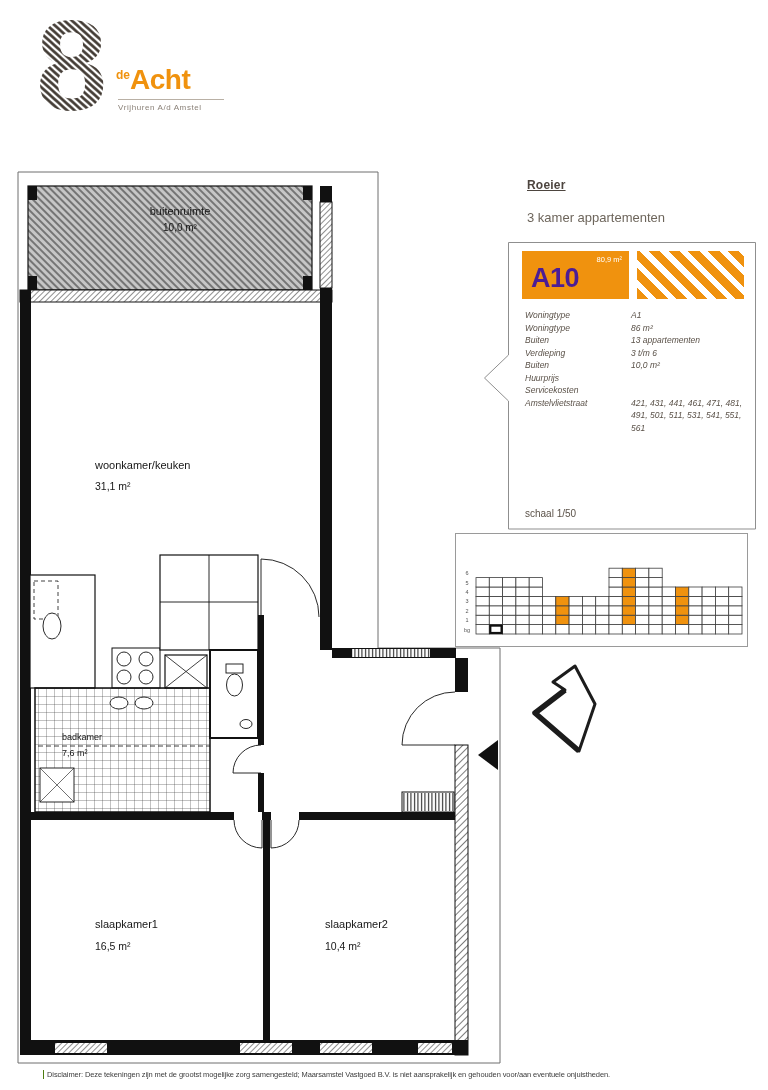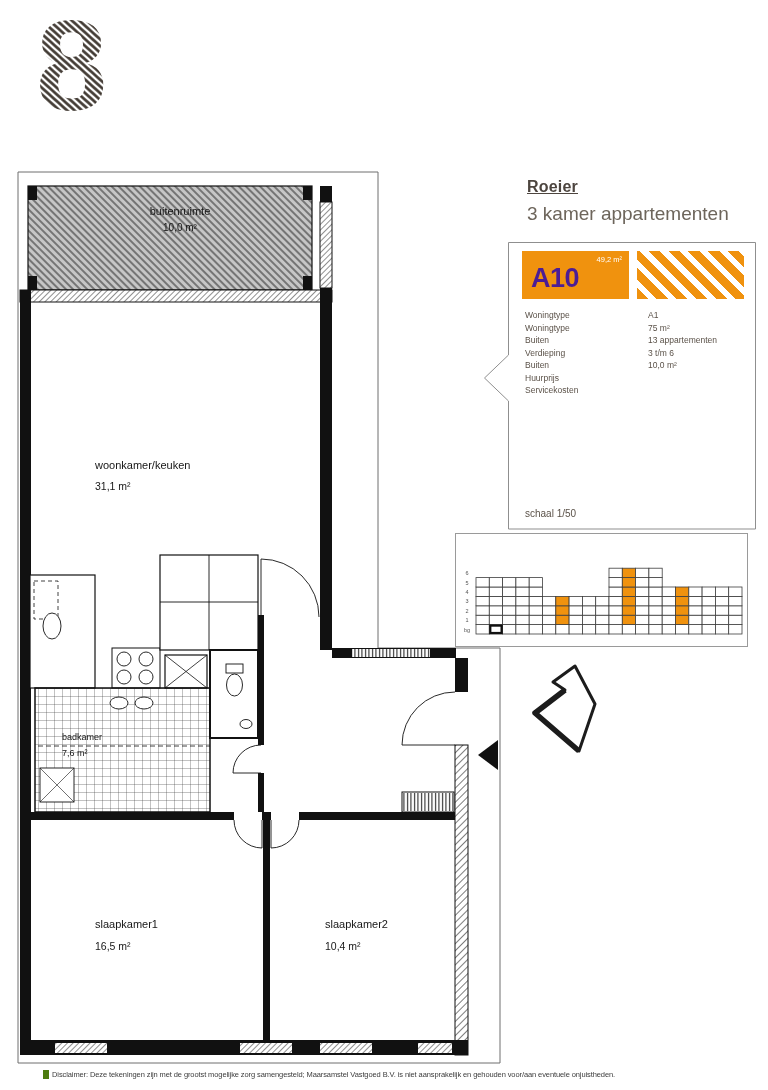--- a/index.html
+++ b/index.html
@@ -62,6 +62,11 @@
     </defs>
     <text x="8" y="100" font-size="128" font-weight="bold" fill="url(#logoHatch)" font-family="Liberation Sans, sans-serif">8</text>
   </svg>
+  <div class="brand-text">
+    <div class="brand-name"><span class="de">de</span><span class="acht">Acht</span></div>
+    <div class="brand-rule"></div>
+    <div class="brand-tagline">Vrijhuren A/d Amstel</div>
+  </div>
 
   <div class="title-block">
     <h1>Roeier</h1>

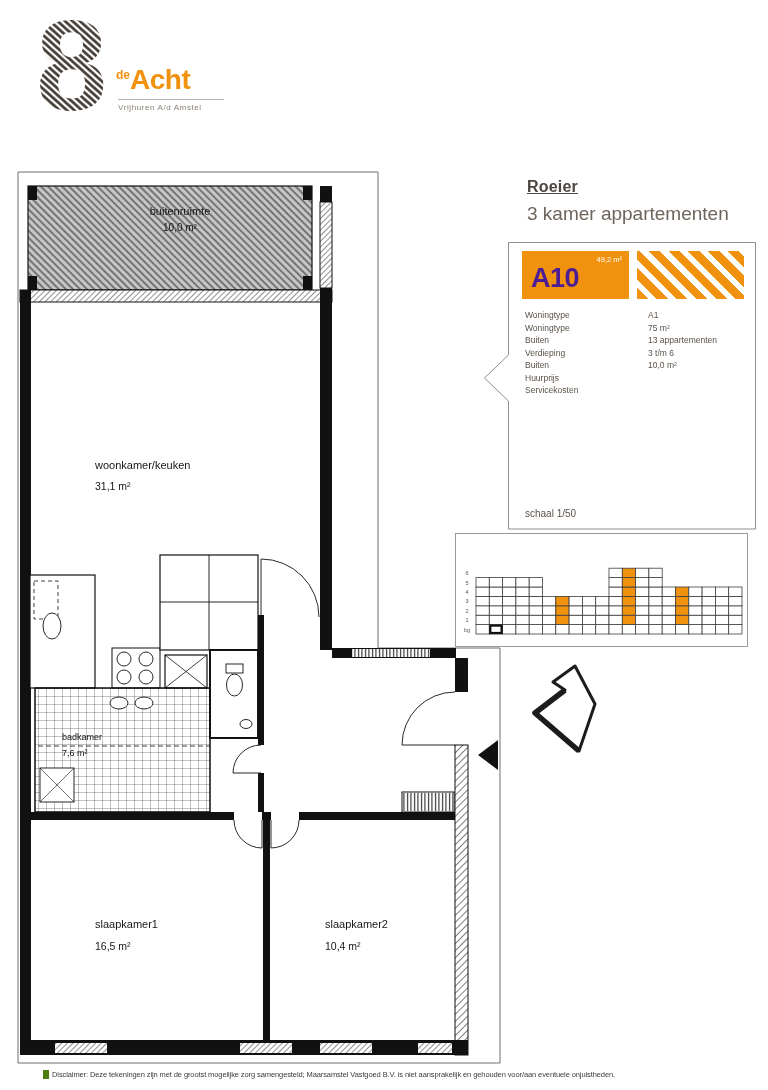--- a/index.html
+++ b/index.html
@@ -18,7 +18,7 @@
 
   
   .title-block { position:absolute; left:527px; top:178px; }
-  .title-block h1 { font-size:16px; font-weight:bold; color:var(--heading); letter-spacing:0.2px;text-decoration:underline; }
+  .title-block h1 { font-size:12px; font-weight:bold; color:var(--heading); letter-spacing:0.2px;text-decoration:underline; }
   .title-block .subtitle { font-size:19px; color:#6d655b; margin-top:7px; font-weight:normal; }
 
   

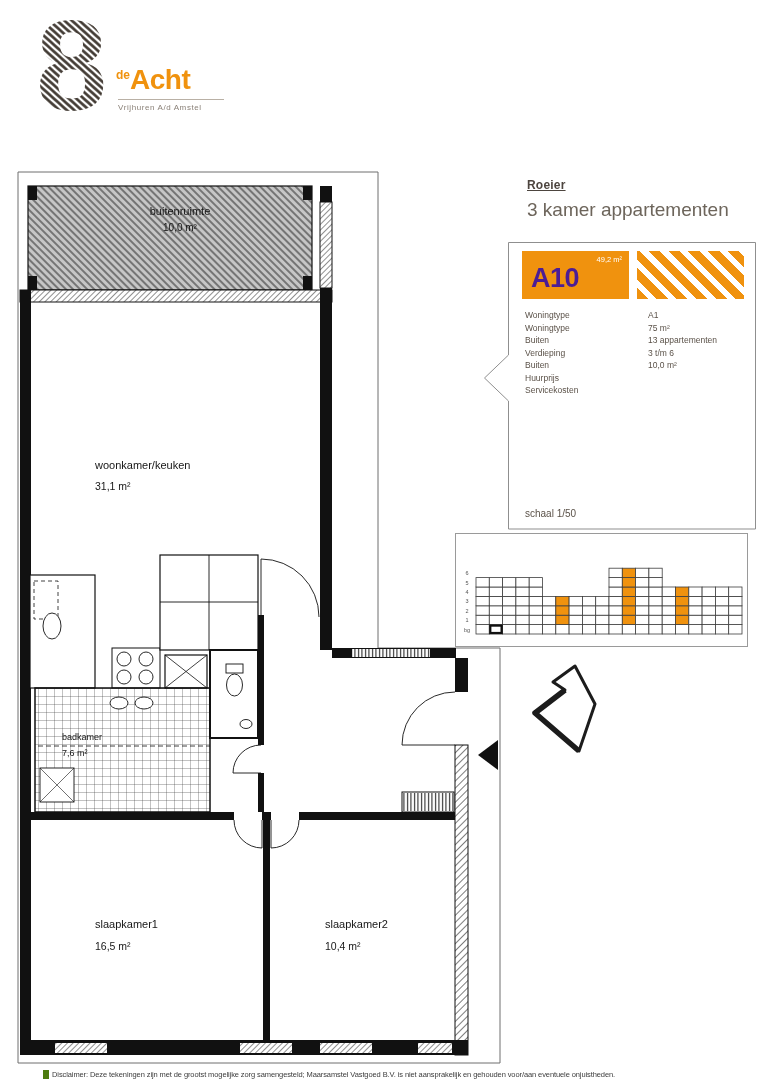--- a/index.html
+++ b/index.html
@@ -19,7 +19,7 @@
   
   .title-block { position:absolute; left:527px; top:178px; }
   .title-block h1 { font-size:12px; font-weight:bold; color:var(--heading); letter-spacing:0.2px;text-decoration:underline; }
-  .title-block .subtitle { font-size:19px; color:#6d655b; margin-top:7px; font-weight:normal; }
+  .title-block .subtitle { font-size:13px; color:#6d655b; margin-top:18px; font-weight:normal; }
 
   
   .plan-svg { position:absolute; left:14px; top:168px; }

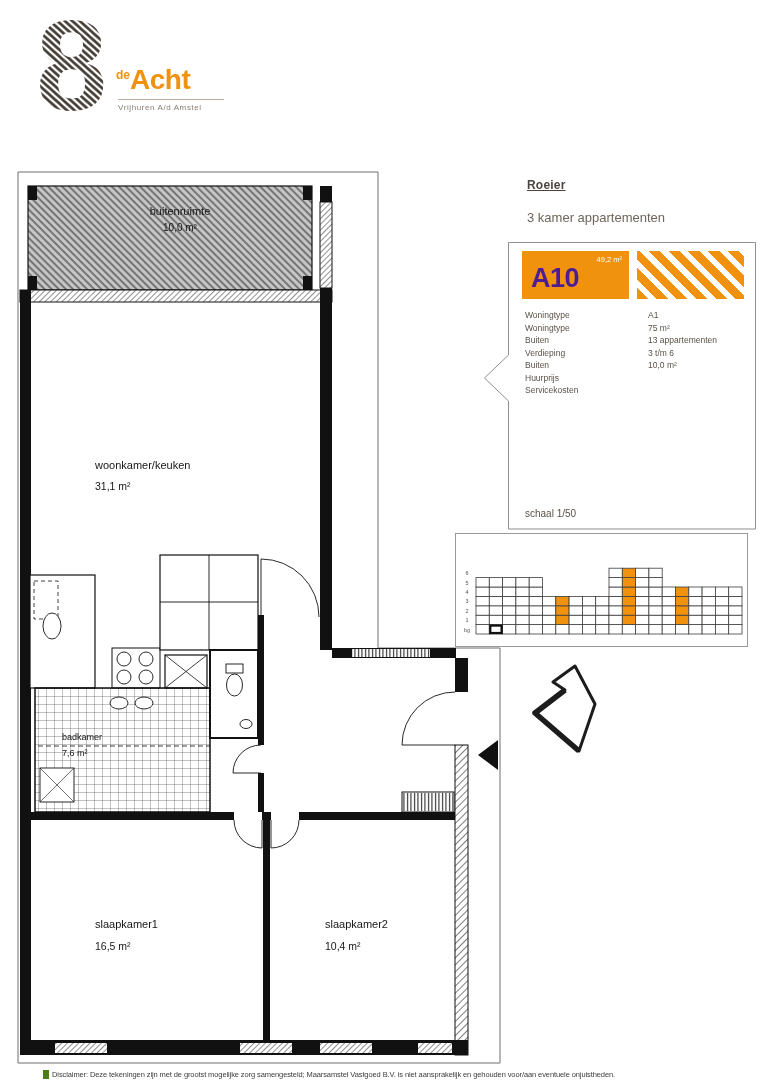--- a/index.html
+++ b/index.html
@@ -219,7 +219,7 @@
   <div class="card-content">
     <div class="code-badge">
       <span class="code">A10</span>
-      <span class="code-area">49,2 m²</span>
+      <span class="code-area">80,9 m²</span>
     </div>
     <div class="swatch"></div>
     <div class="specs">

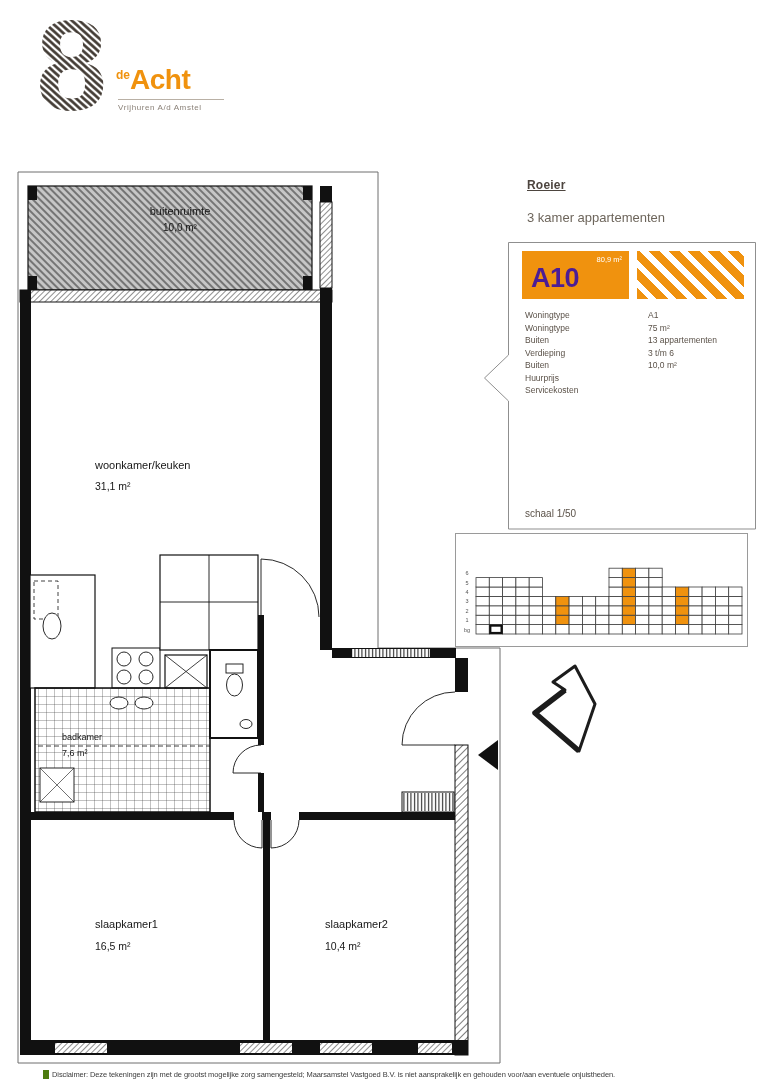--- a/index.html
+++ b/index.html
@@ -34,7 +34,7 @@
   .swatch { position:absolute; left:128px; top:8px; width:107px; height:48px;
             background:repeating-linear-gradient(45deg, var(--accent) 0 8px, #ffffff 8px 14px); }
   .specs { position:absolute; left:16px; top:66px; width:222px; font-size:8.5px; color:var(--body); }
-  .spec-row { display:flex; line-height:12.5px; }
+  .spec-row { display:flex; line-height:12.5px;font-style:italic; }
   .spec-label { width:106px; flex:none; }
   .spec-value { width:116px;margin-left:17px; }
   .scale-note { position:absolute; left:16px; bottom:9px; font-size:10px; color:var(--body); }

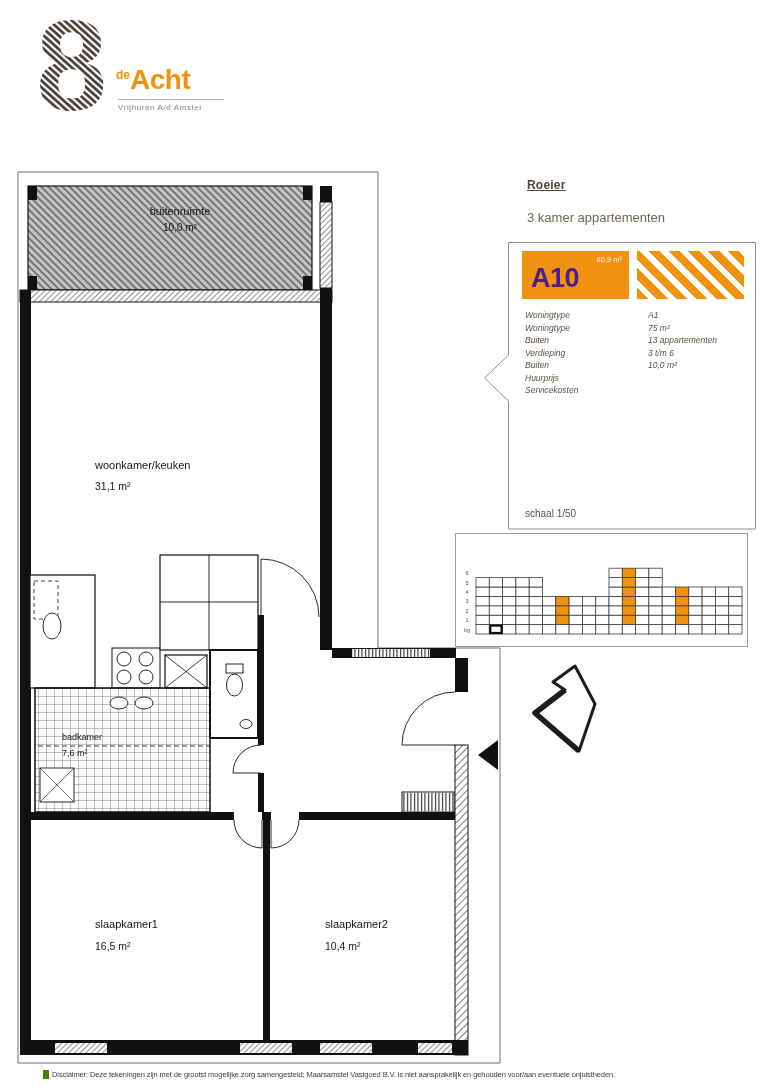--- a/index.html
+++ b/index.html
@@ -36,7 +36,7 @@
   .specs { position:absolute; left:16px; top:66px; width:222px; font-size:8.5px; color:var(--body); }
   .spec-row { display:flex; line-height:12.5px;font-style:italic; }
   .spec-label { width:106px; flex:none; }
-  .spec-value { width:116px;margin-left:17px; }
+  .spec-value { width:116px; }
   .scale-note { position:absolute; left:16px; bottom:9px; font-size:10px; color:var(--body); }
 
   

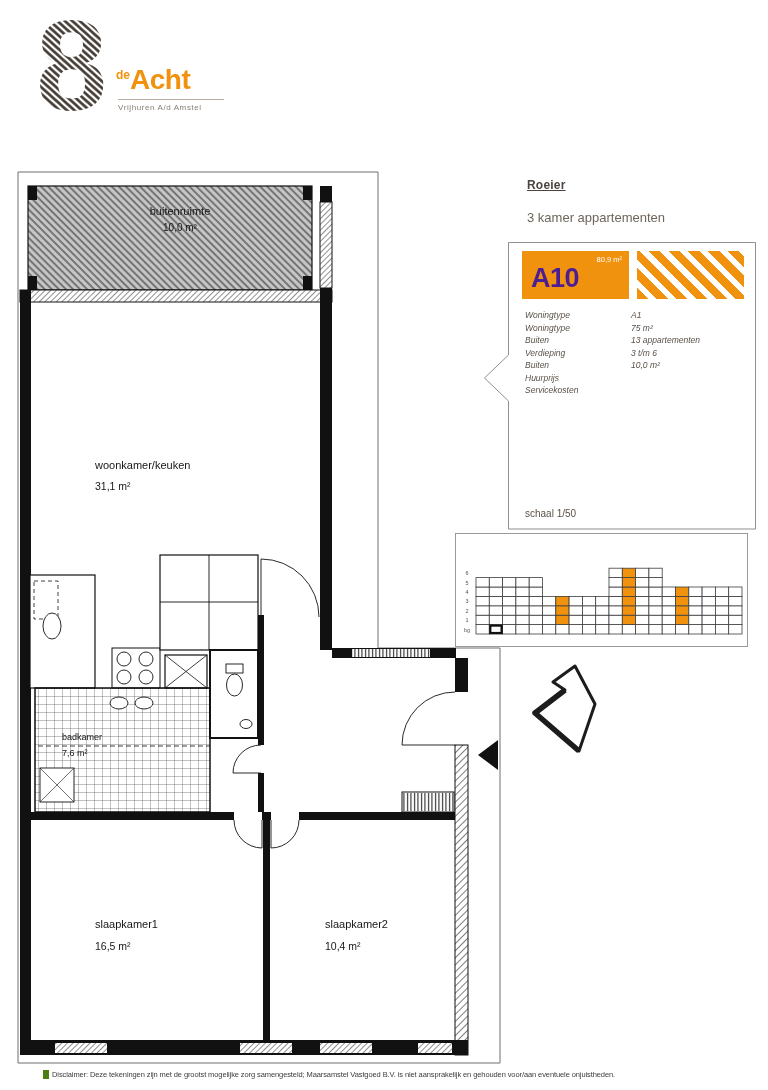--- a/index.html
+++ b/index.html
@@ -229,7 +229,7 @@
         </div>
       <div class="spec-row">
           <span class="spec-label">Woningtype</span>
-          <span class="spec-value">75 m²</span>
+          <span class="spec-value">86 m²</span>
         </div>
       <div class="spec-row">
           <span class="spec-label">Buiten</span>

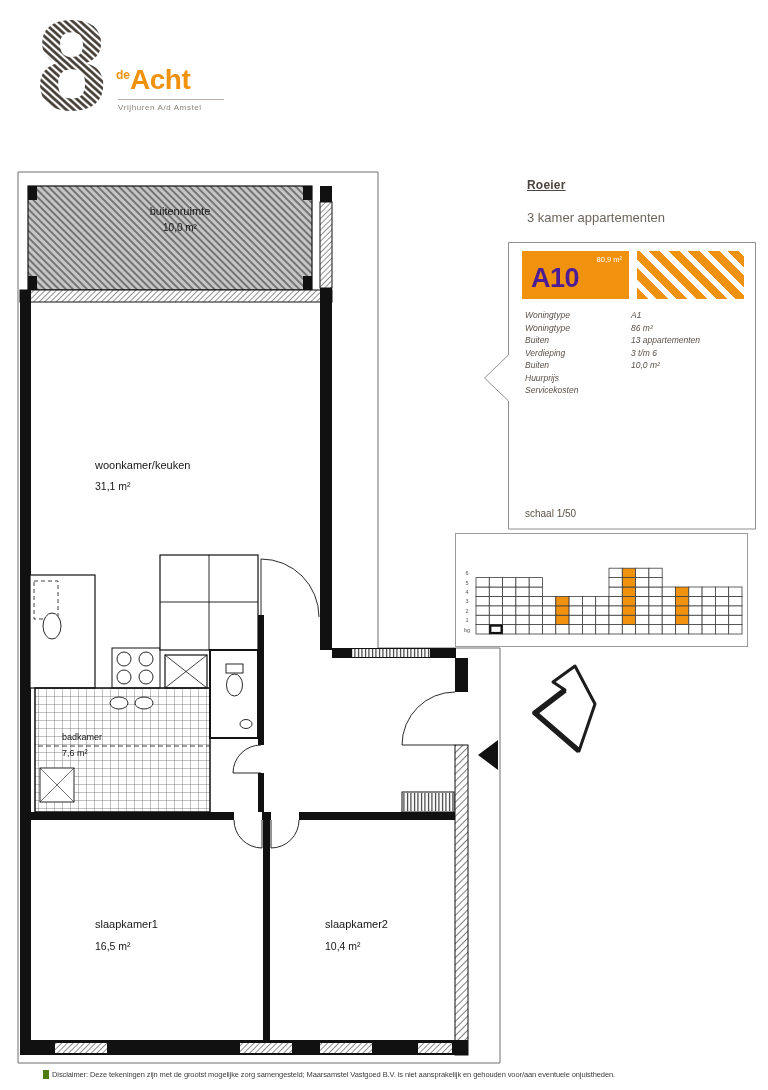--- a/index.html
+++ b/index.html
@@ -250,6 +250,10 @@
       <div class="spec-row">
           <span class="spec-label">Servicekosten</span>
           <span class="spec-value"></span>
+        </div>
+      <div class="spec-row">
+          <span class="spec-label">Amstelvlietstraat</span>
+          <span class="spec-value">421, 431, 441, 461, 471, 481, 491, 501, 511, 531, 541, 551, 561</span>
         </div>
     </div>
     <div class="scale-note">schaal 1/50</div>

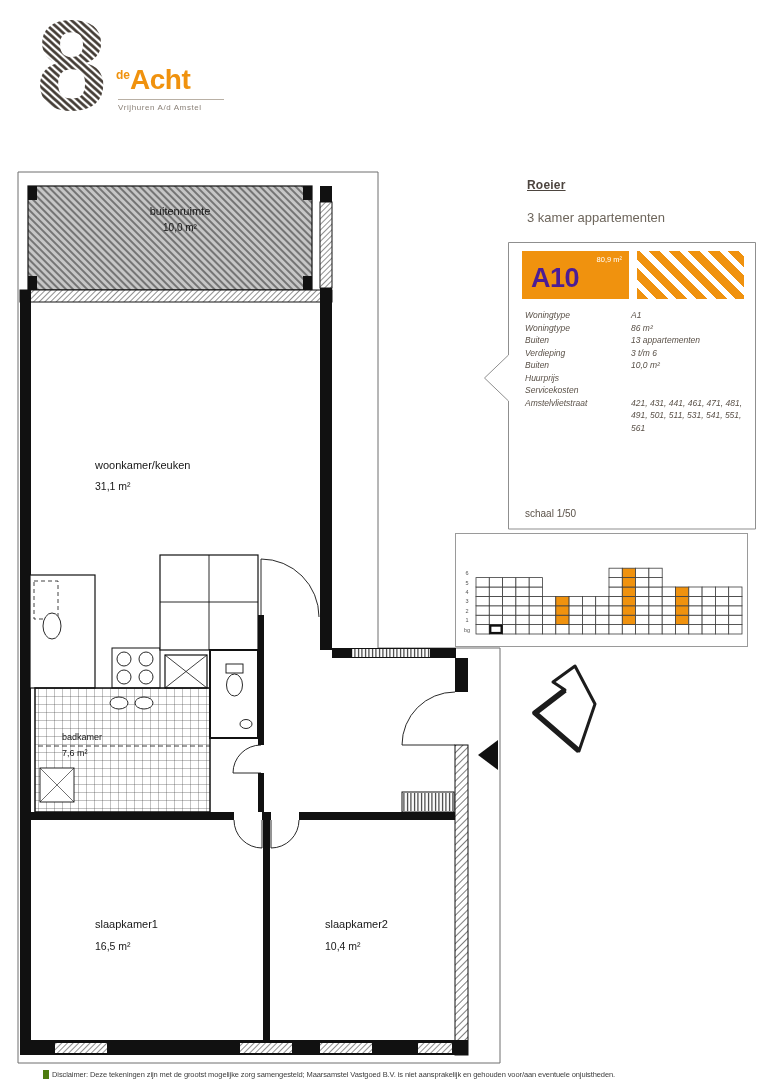--- a/index.html
+++ b/index.html
@@ -46,7 +46,7 @@
   .big-arrow { position:absolute; left:522px; top:660px; }
 
   
-  .disclaimer { position:absolute; left:43px; top:1070px; width:712px; font-size:7.5px; color:#3c3c3c; letter-spacing:-0.1px; border-left:6px solid #4d7c0f; padding-left:3px; }
+  .disclaimer { position:absolute; left:43px; top:1070px; width:712px; font-size:7.5px; color:#3c3c3c; letter-spacing:-0.1px; border-left:1px solid #4d7c0f; padding-left:3px; }
 </style>
 </head>
 <body>

